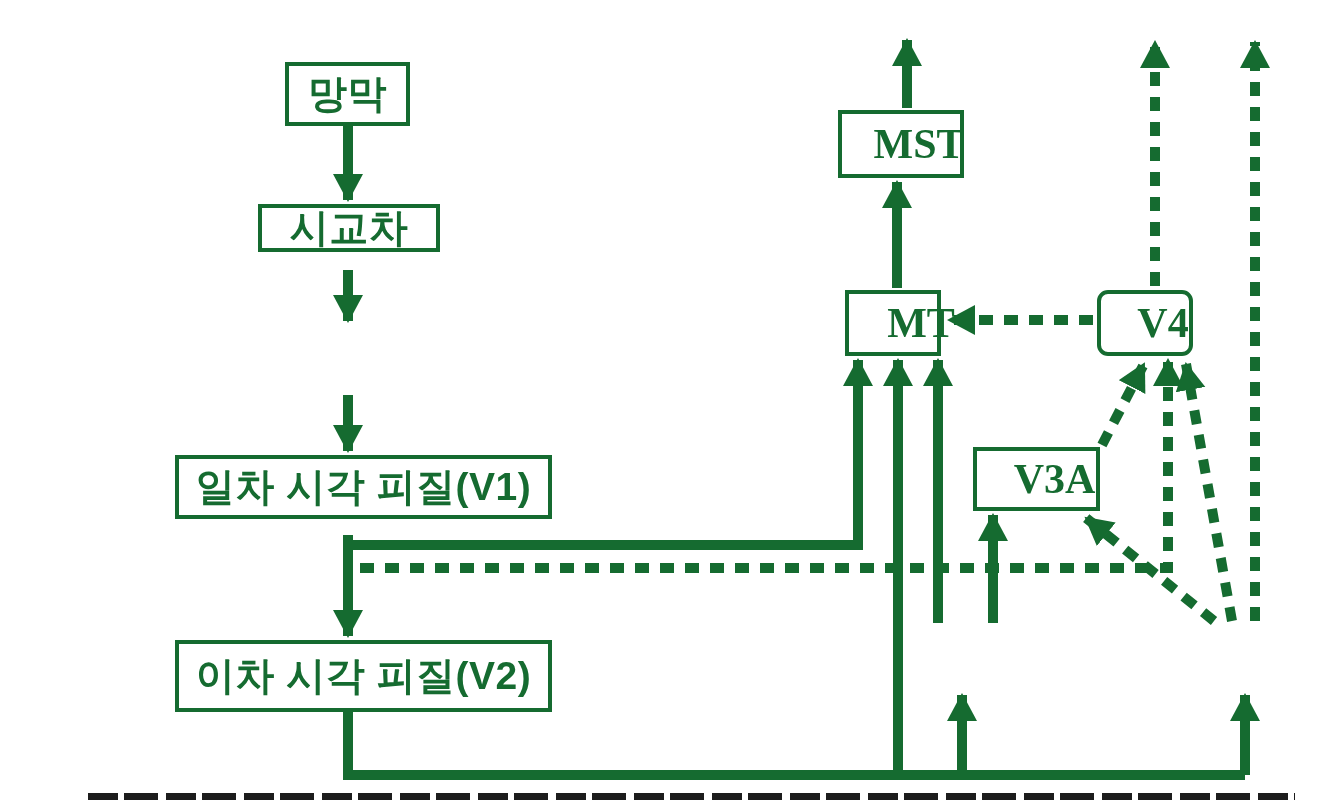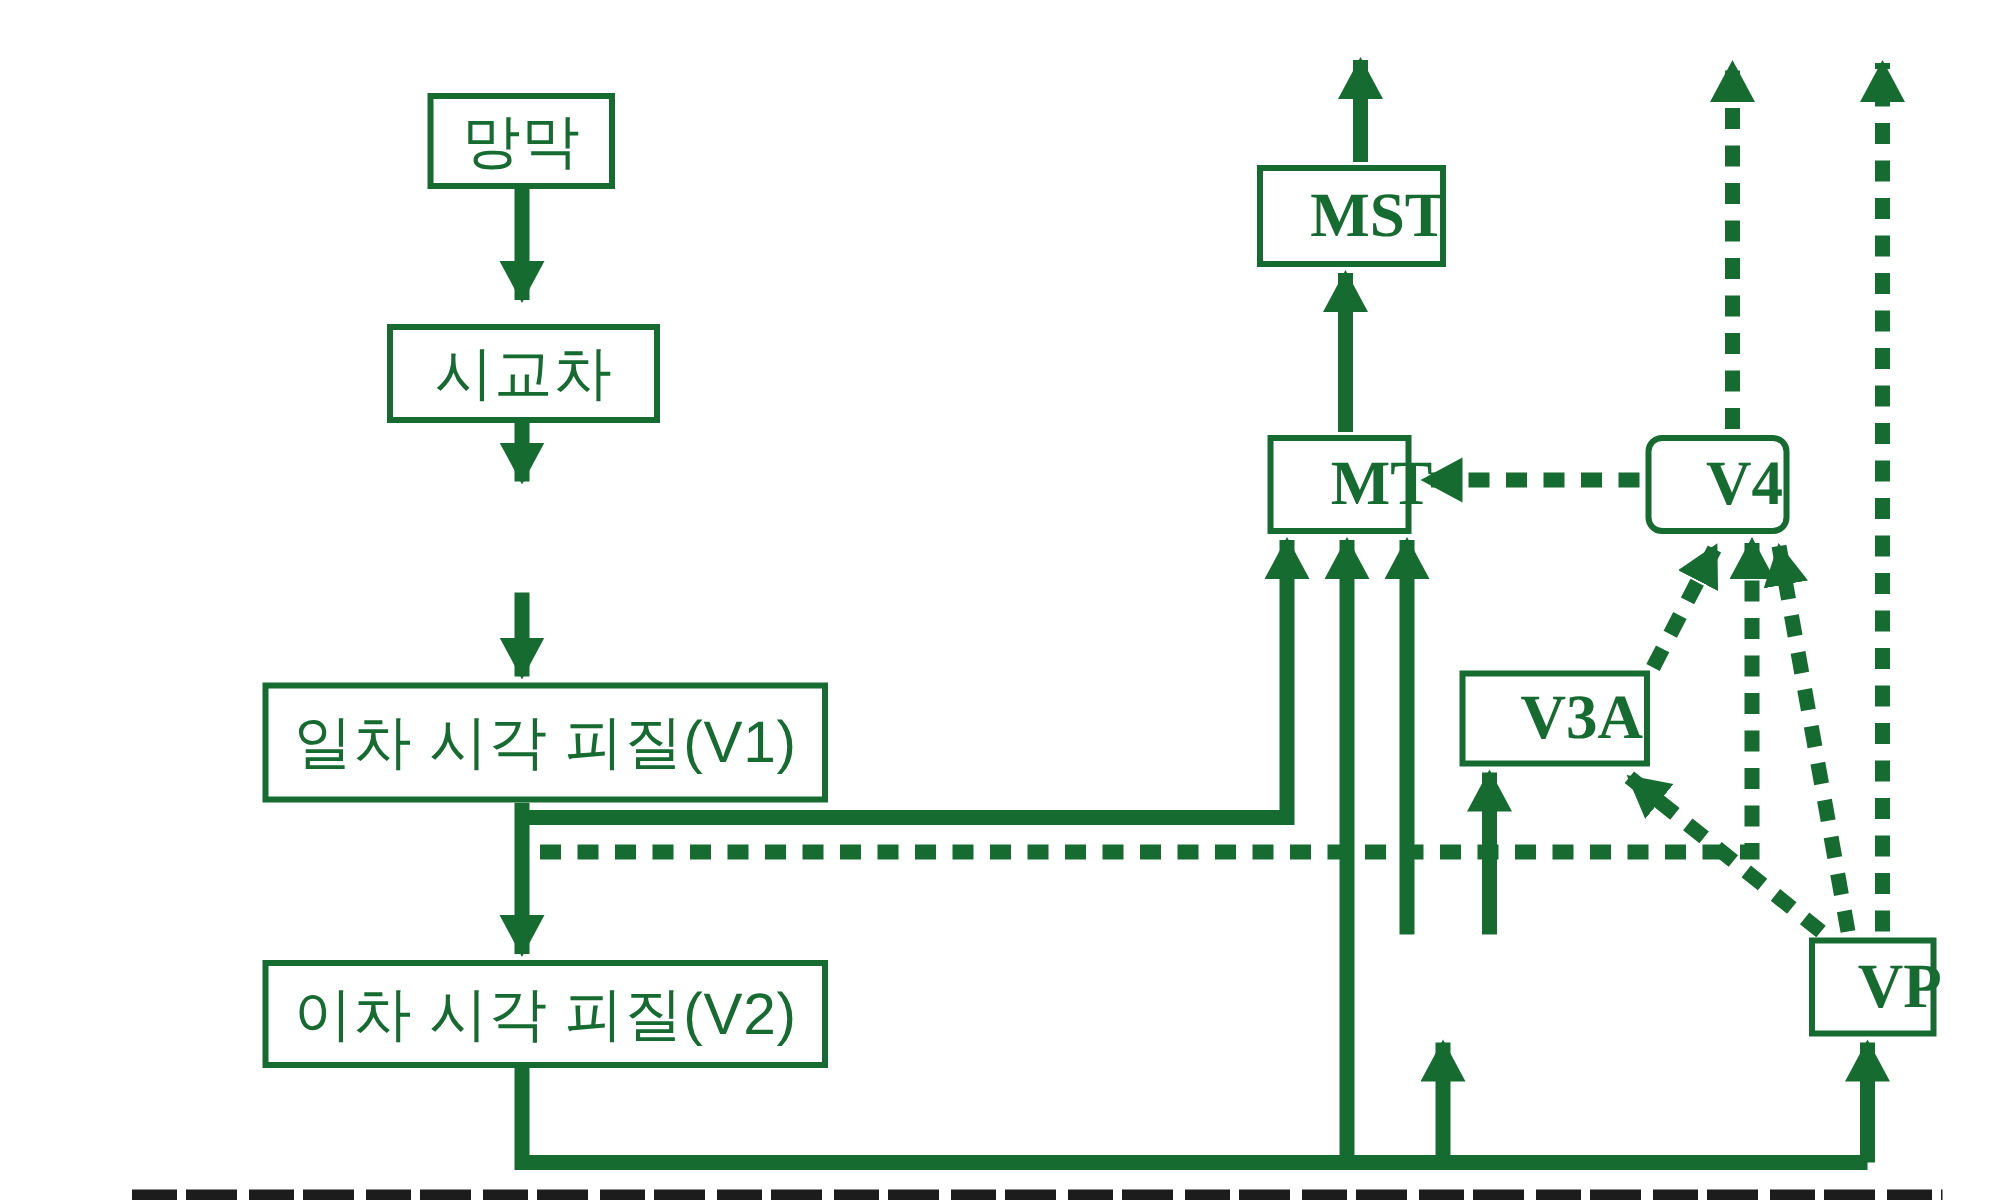--- a/index.html
+++ b/index.html
@@ -28,7 +28,7 @@
   }
   .node.korean span{
     font-family:"Liberation Sans",sans-serif;
-    font-weight:400;
+    font-weight:700;
     font-size:39px;
     letter-spacing:0.5px;
   }

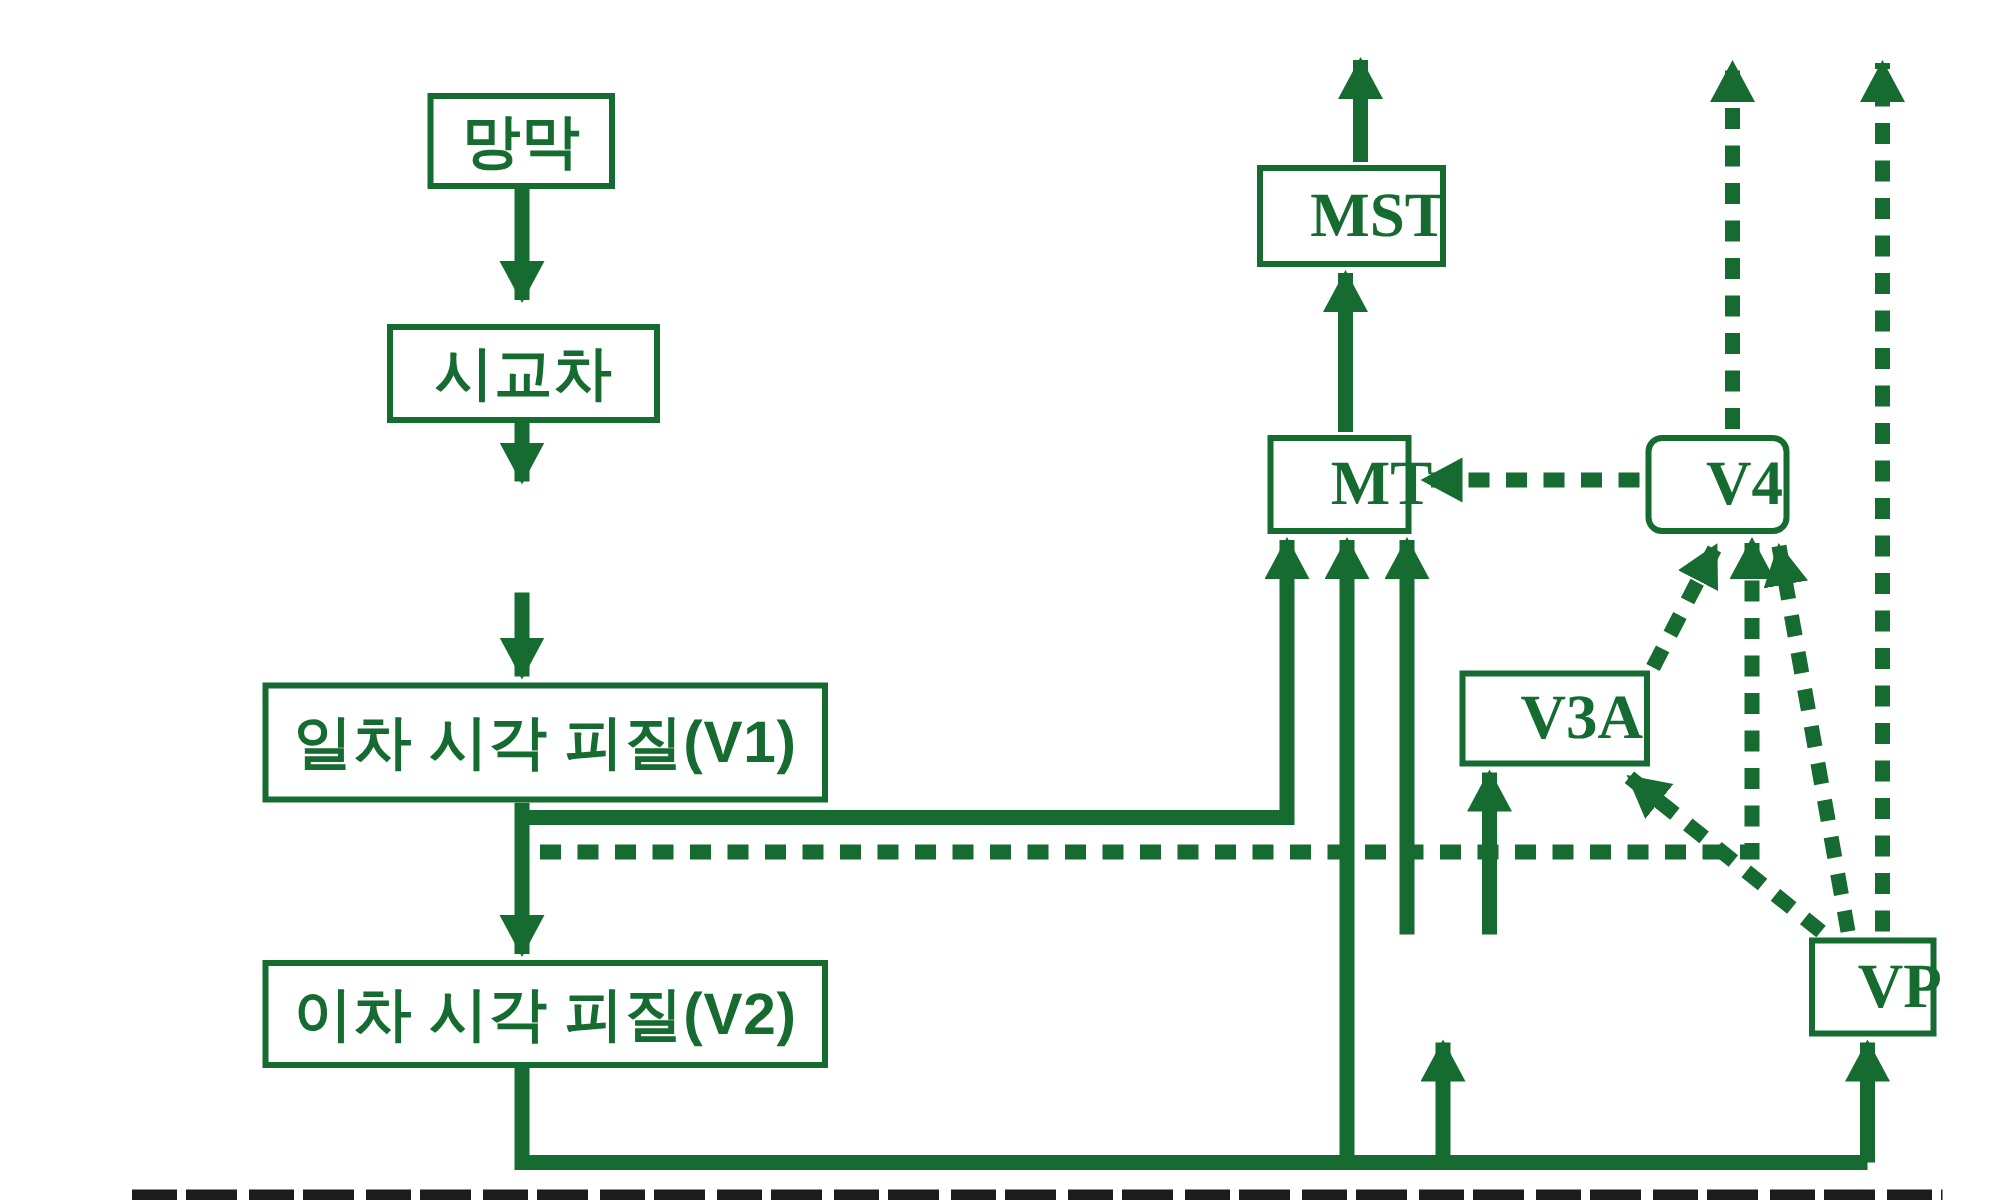--- a/index.html
+++ b/index.html
@@ -87,7 +87,7 @@
 <div class="node korean" style="left: 285px; top: 62px; width: 125px; height: 64px;">
       <span>망막</span>
     </div>
-    <div class="node korean" style="left: 258px; top: 216px; width: 182px; height: 66px;">
+    <div class="node korean" style="left: 258px; top: 204px; width: 182px; height: 48px;">
       <span>시교차</span>
     </div>
     <div class="node korean" style="left: 175px; top: 455px; width: 377px; height: 80px;">

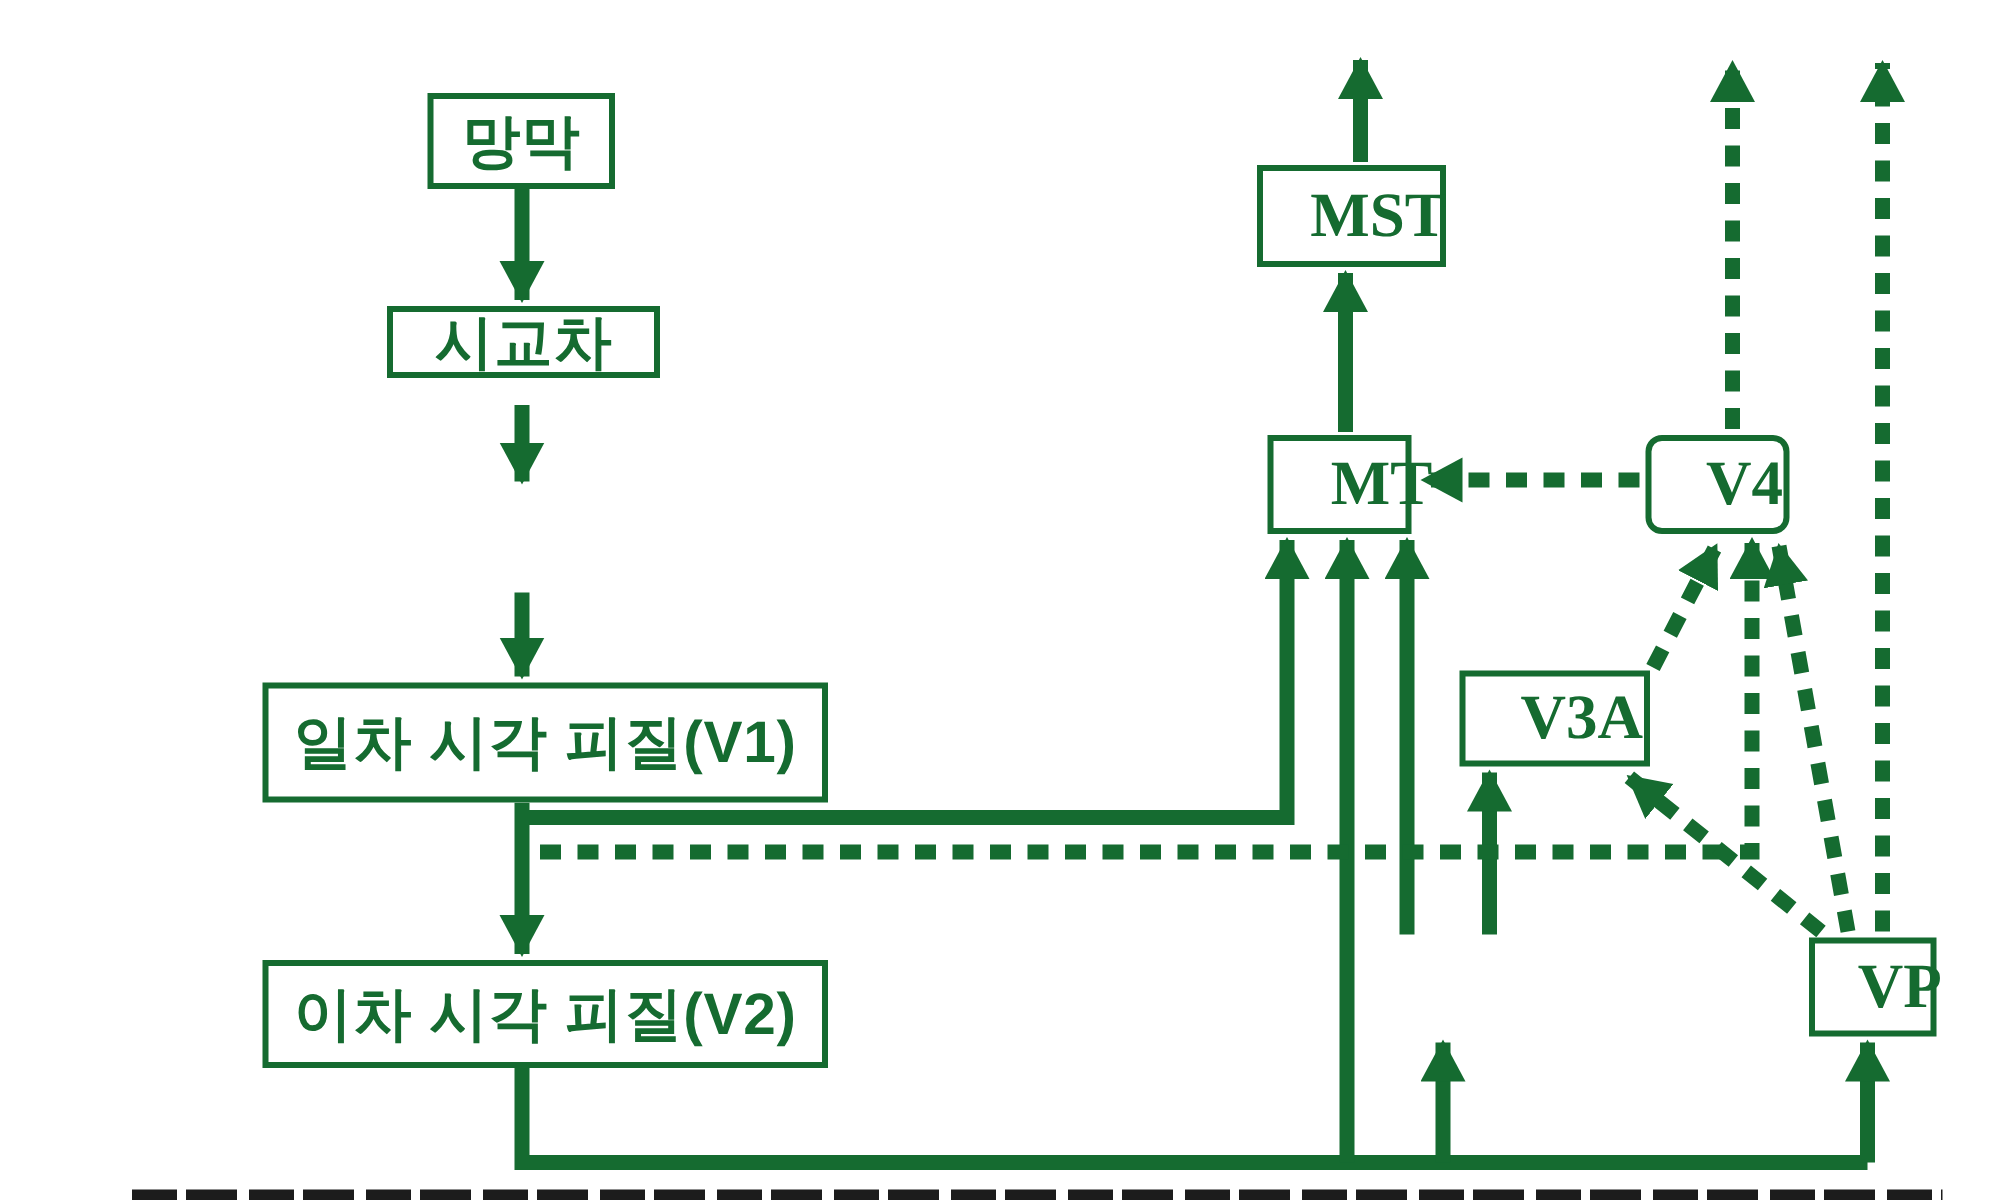--- a/index.html
+++ b/index.html
@@ -90,7 +90,7 @@
     <div class="node korean" style="left: 258px; top: 204px; width: 182px; height: 48px;">
       <span>시교차</span>
     </div>
-    <div class="node korean" style="left: 175px; top: 455px; width: 377px; height: 80px;">
+    <div class="node korean" style="left: 175px; top: 455px; width: 377px; height: 64px;">
       <span>일차 시각 피질(V1)</span>
     </div>
     <div class="node korean" style="left: 175px; top: 640px; width: 377px; height: 72px; align-items: center;">

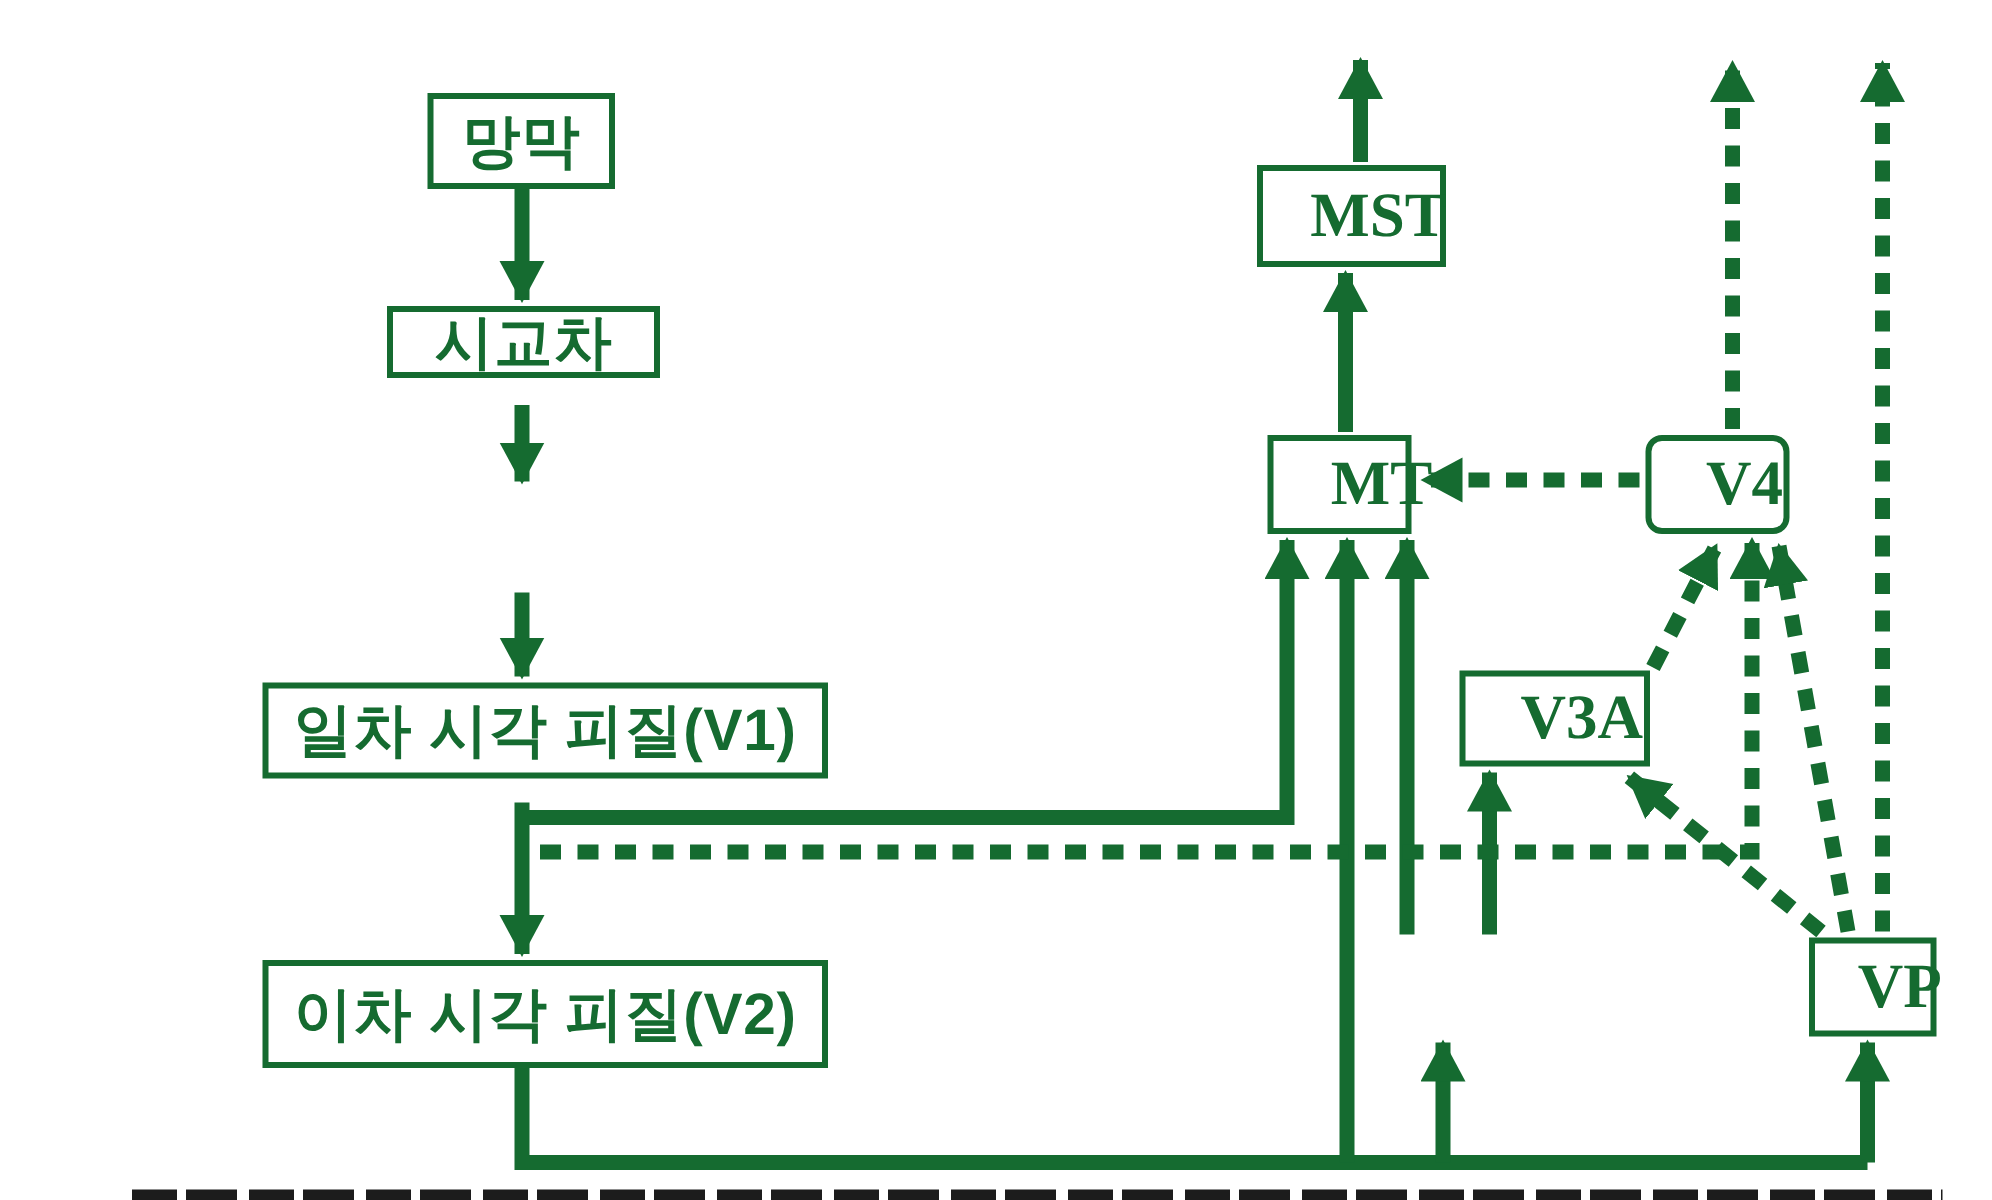--- a/index.html
+++ b/index.html
@@ -108,9 +108,6 @@
     <div class="node latin" style="left: 973px; top: 447px; width: 127px; height: 64px; align-items: center;">
       <span>V3A</span>
     </div>
-    <div class="node latin" style="left: 1206px; top: 625px; width: 85px; height: 66px;">
-      <span>VP</span>
-    </div>
   </div>
 
 </body></html>

